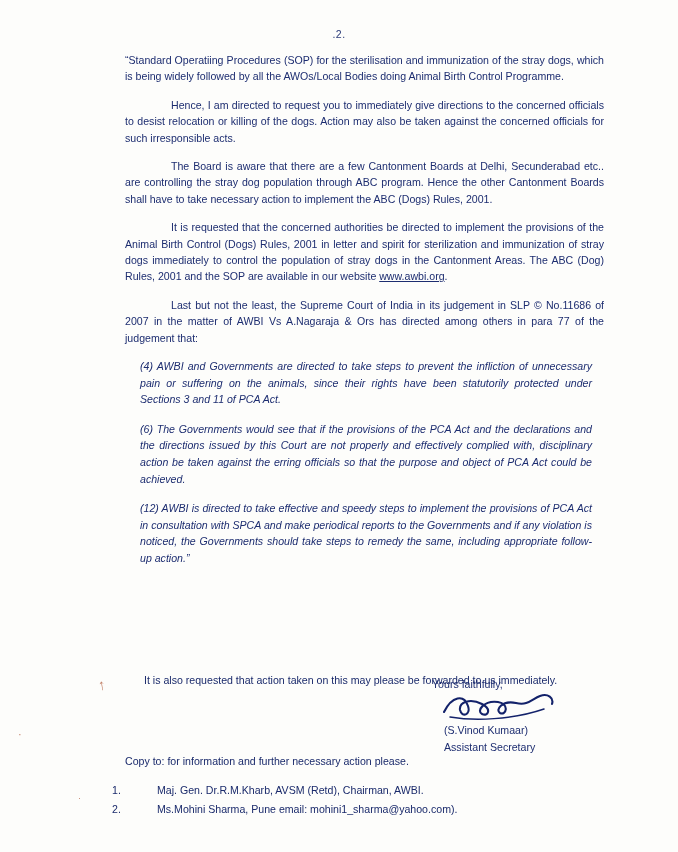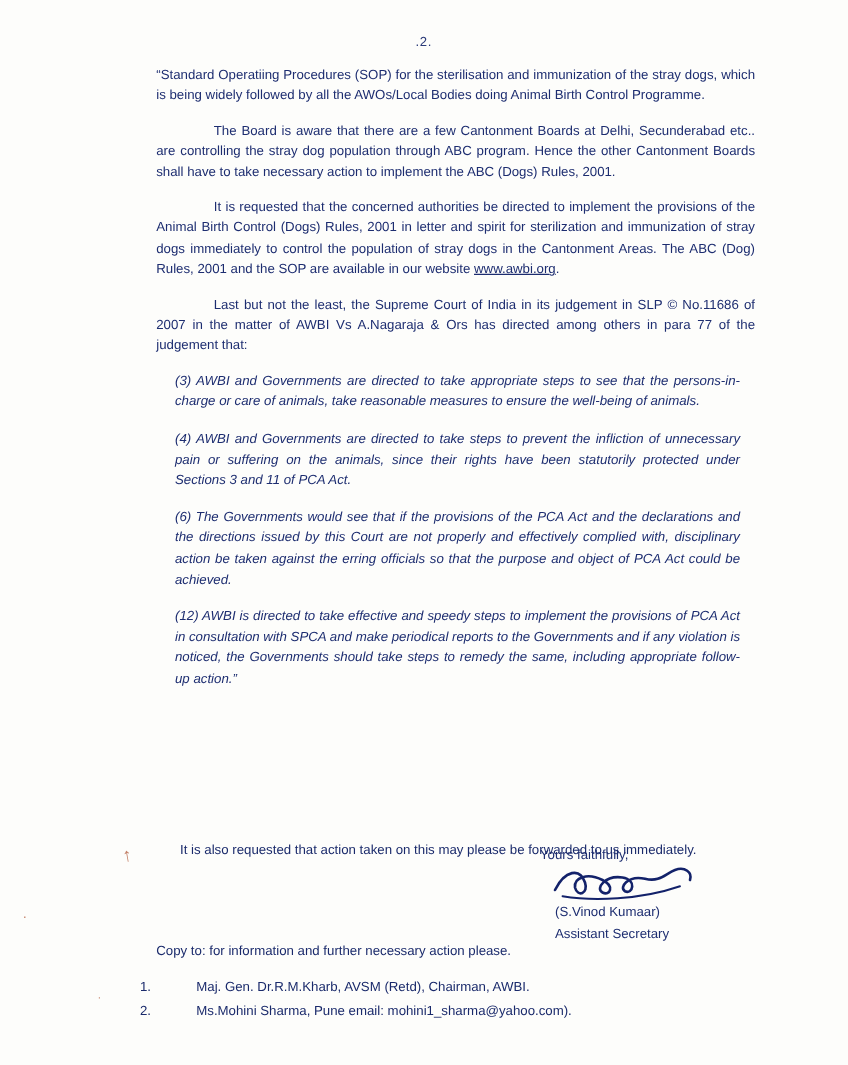--- a/index.html
+++ b/index.html
@@ -124,6 +124,7 @@
 
     <p class="plain">“Standard Operatiing Procedures (SOP) for the sterilisation and immunization of the stray dogs, which is being widely followed by all the AWOs/Local Bodies doing Animal Birth Control Programme.</p>
 
+    <p class="indent">Hence, I am directed to request you to immediately give directions to the concerned officials to desist relocation or killing of the dogs. Action may also be taken against the concerned officials for such irresponsible acts.</p>
 
     <p class="indent">The Board is aware that there are a few Cantonment Boards at Delhi, Secunderabad etc.. are controlling the stray dog population through ABC program. Hence the other Cantonment Boards shall have to take necessary action to implement the ABC (Dogs) Rules, 2001.</p>
 

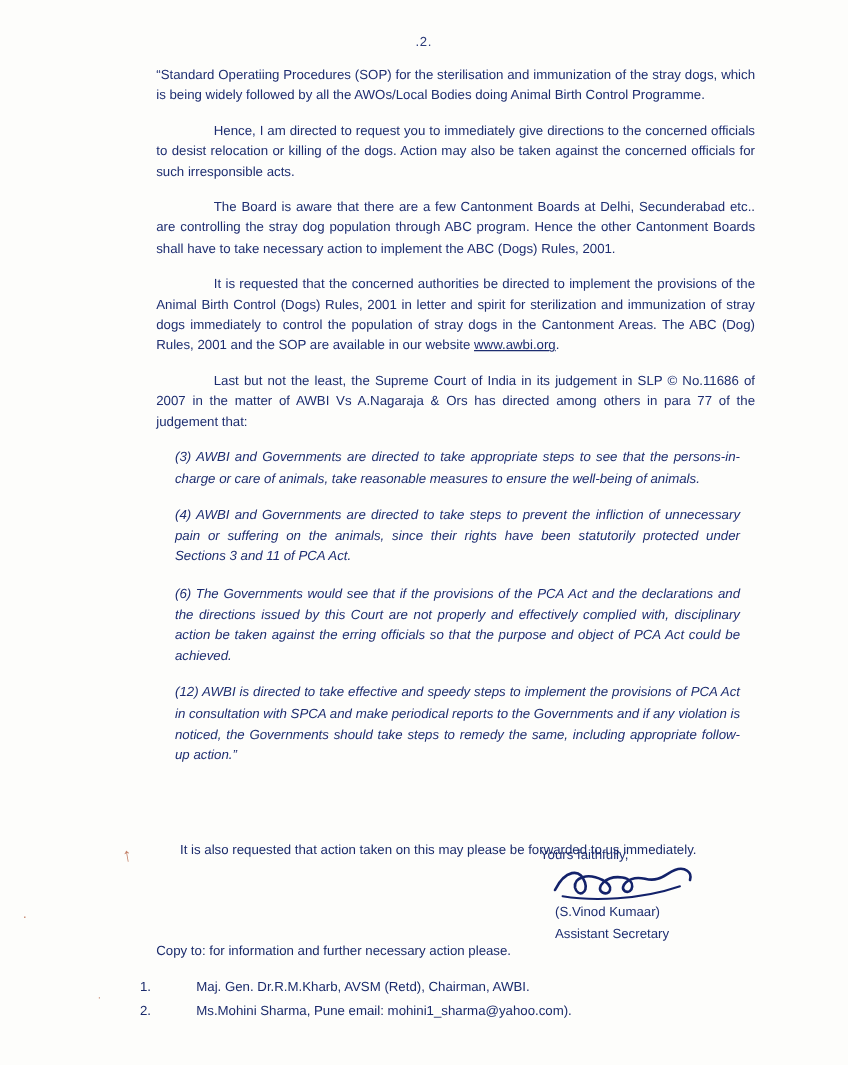--- a/index.html
+++ b/index.html
@@ -132,7 +132,6 @@
 
     <p class="indent">Last but not the least, the Supreme Court of India in its judgement in SLP © No.11686 of 2007 in the matter of AWBI Vs A.Nagaraja &amp; Ors has directed among others in para 77 of the judgement that:</p>
 
-    <p class="quoted">(3) AWBI and Governments are directed to take appropriate steps to see that the persons-in-charge or care of animals, take reasonable measures to ensure the well-being of animals.</p>
     <p class="quoted">(4) AWBI and Governments are directed to take steps to prevent the infliction of unnecessary pain or suffering on the animals, since their rights have been statutorily protected under Sections 3 and 11 of PCA Act.</p>
     <p class="quoted">(6) The Governments would see that if the provisions of the PCA Act and the declarations and the directions issued by this Court are not properly and effectively complied with, disciplinary action be taken against the erring officials so that the purpose and object of PCA Act could be achieved.</p>
     <p class="quoted">(12) AWBI is directed to take effective and speedy steps to implement the provisions of PCA Act in consultation with SPCA and make periodical reports to the Governments and if any violation is noticed, the Governments should take steps to remedy the same, including appropriate follow-up action.”</p>

